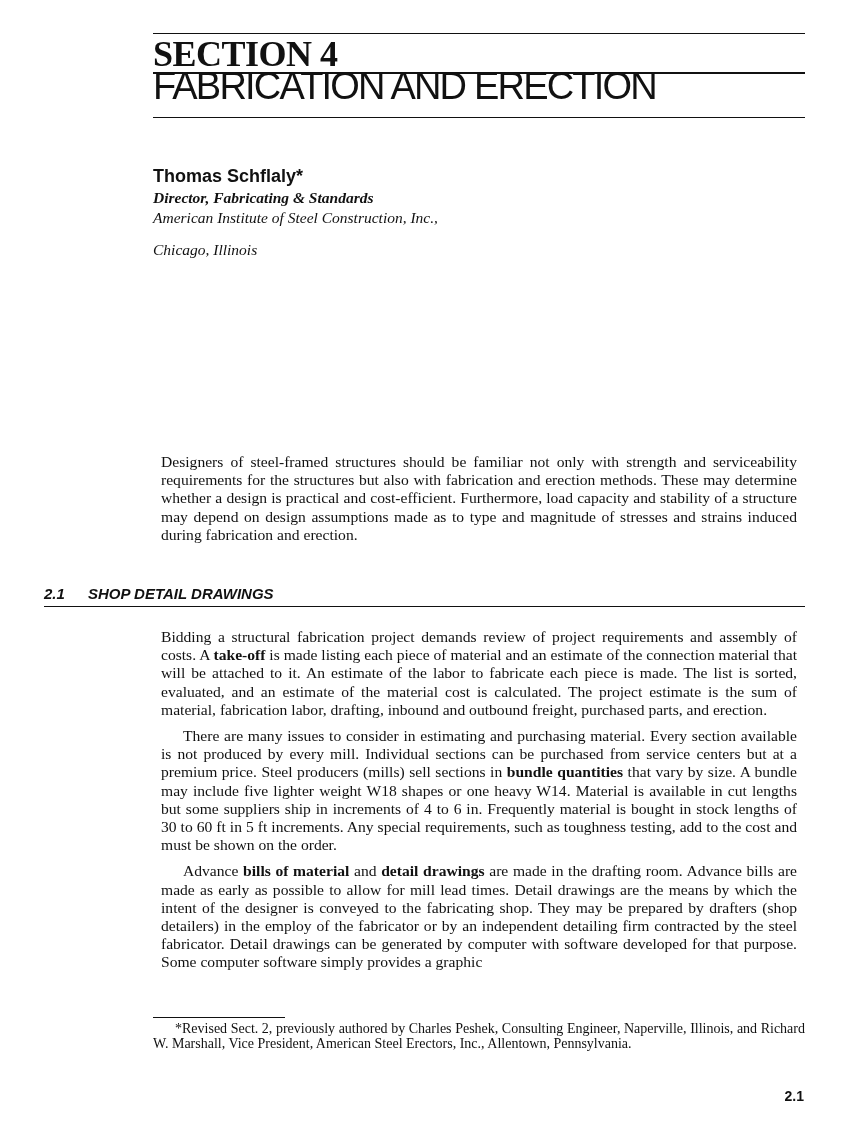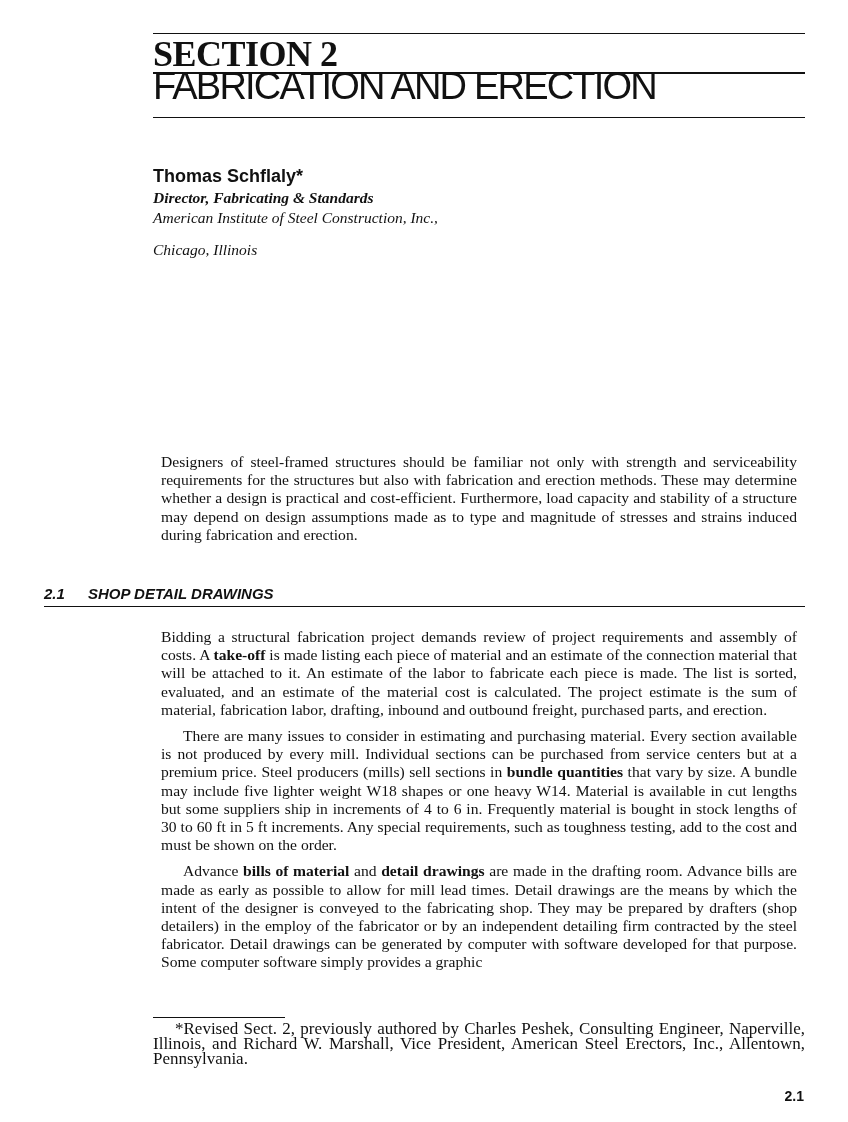--- a/index.html
+++ b/index.html
@@ -25,7 +25,7 @@
 <body>
 
 <div class="rule" style="left:153px; top:33px; width:652px; height:1px;"></div>
-<div class="abs serif sec-num">SECTION 2</div>
+<div class="abs serif sec-num">SECTION 4</div>
 <div class="rule" style="left:153px; top:72px; width:652px; height:2px;"></div>
 <div class="abs sans sec-title">FABRICATION AND ERECTION</div>
 <div class="rule" style="left:153px; top:117px; width:652px; height:1px;"></div>

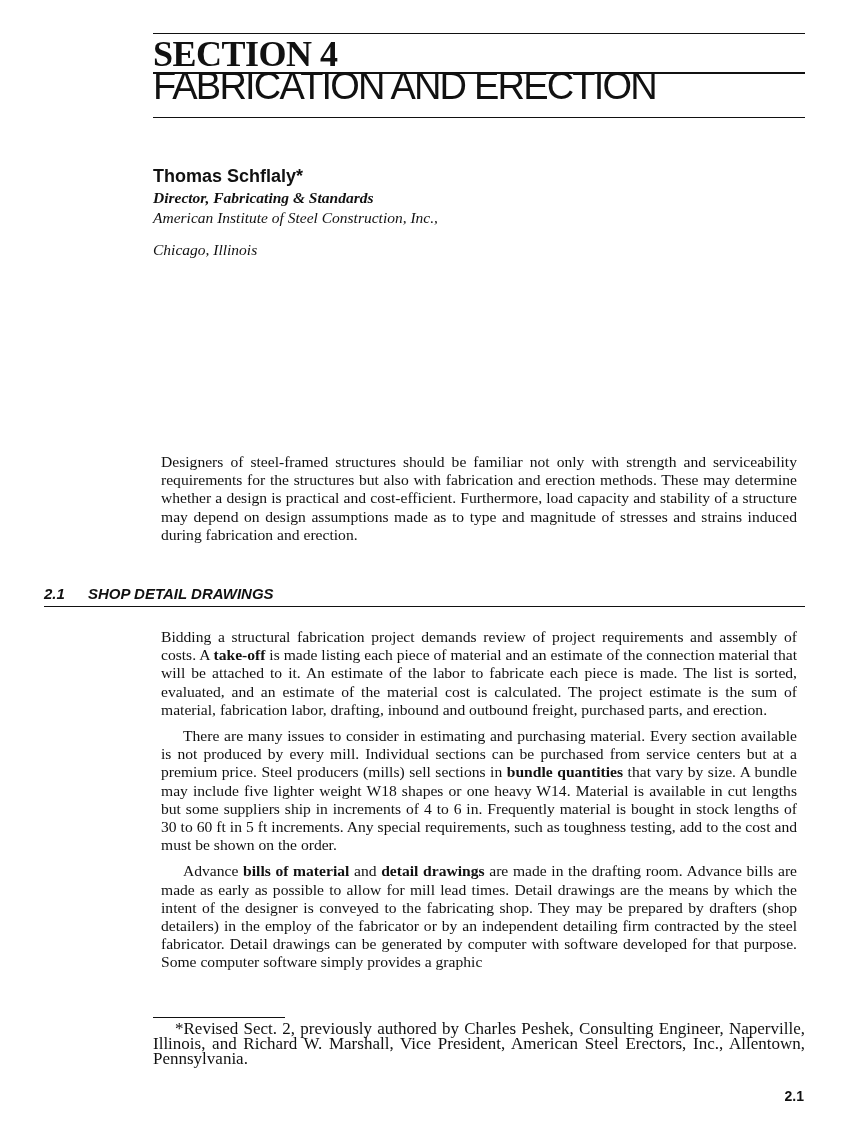--- a/index.html
+++ b/index.html
@@ -17,7 +17,7 @@
     .para p.indent { text-indent:22px; }
     .h2 { left:44px; top:583px; font-size:15px; font-weight:bold; font-style:italic; line-height:22px; }
     .h2 .num { display:inline-block; width:44px; }
-    .foot { position:absolute; left:153px; top:1021px; width:652px; font-size:17px; line-height:15px; text-align:justify; }
+    .foot { position:absolute; left:153px; top:1021px; width:652px; font-size:14px; line-height:15px; text-align:justify; }
     .foot p { margin:0; text-indent:22px; }
     .pagenum { right:44px; top:1088px; font-size:14px; font-weight:bold; }
   </style>

